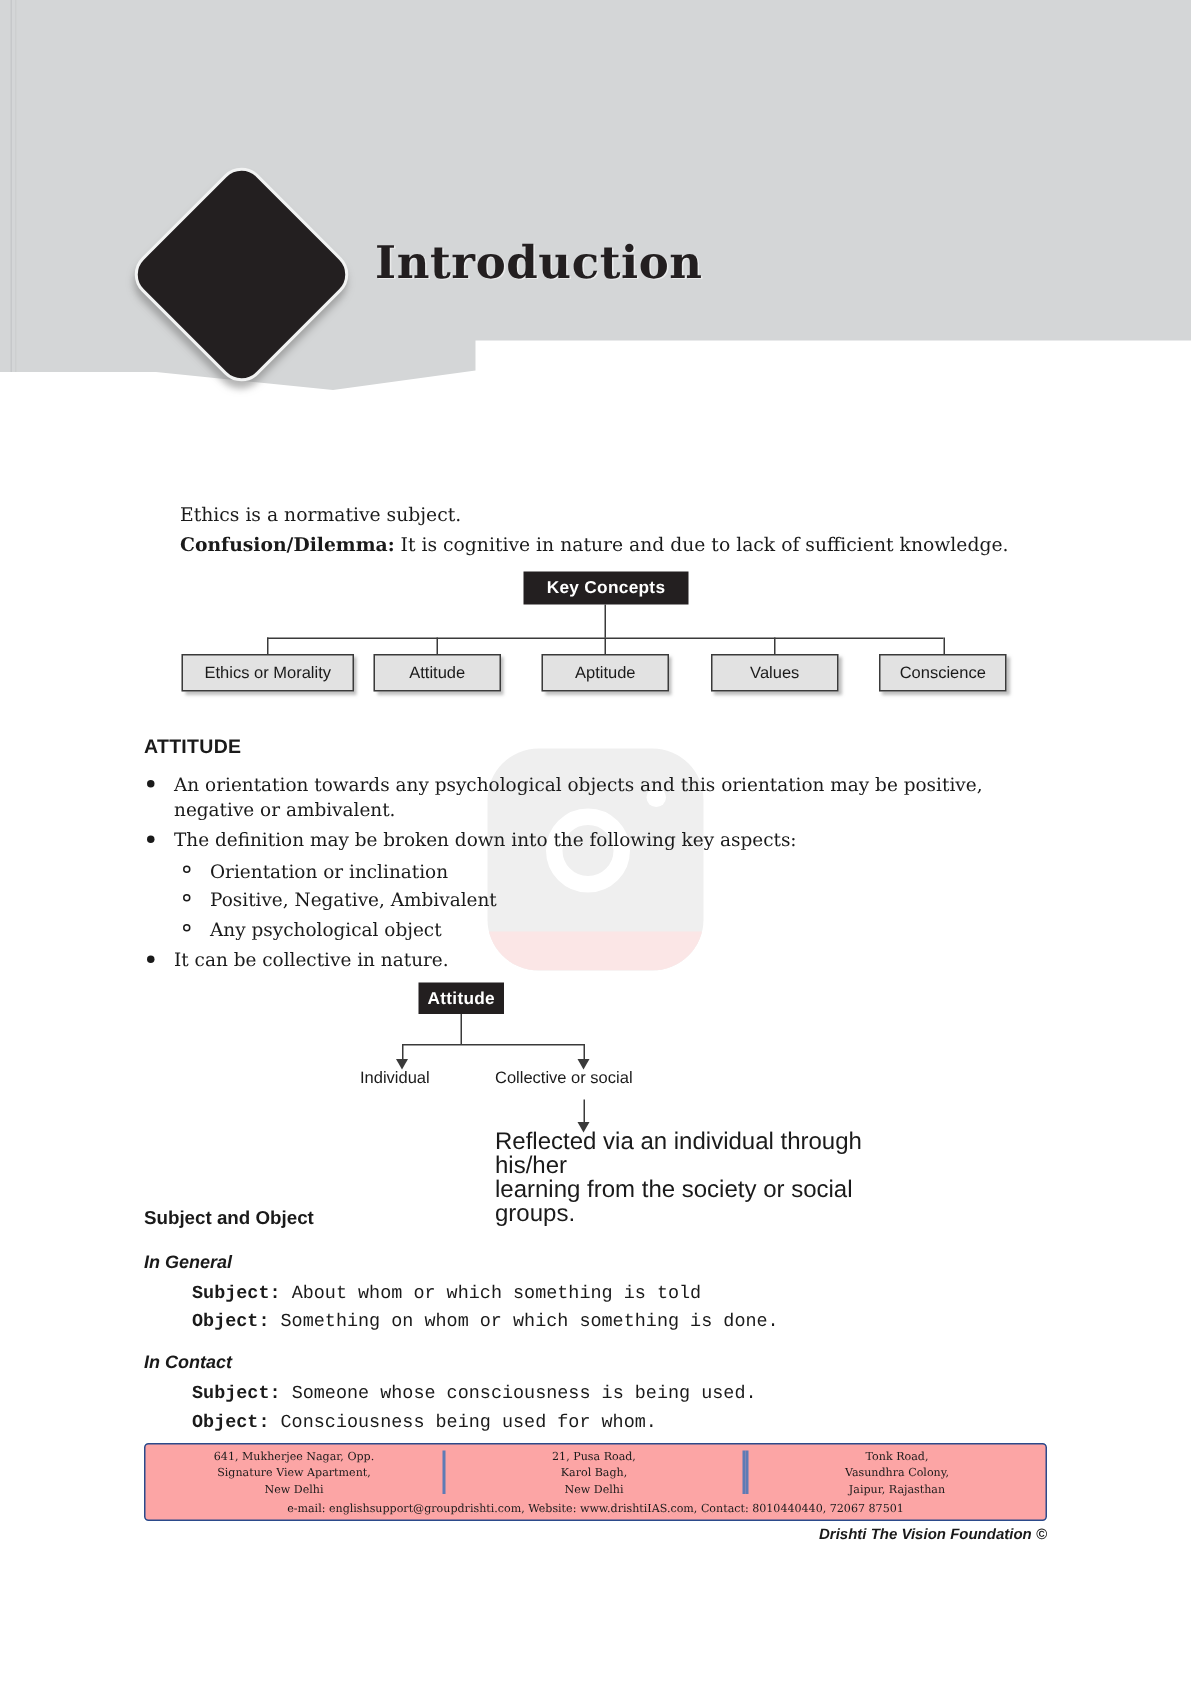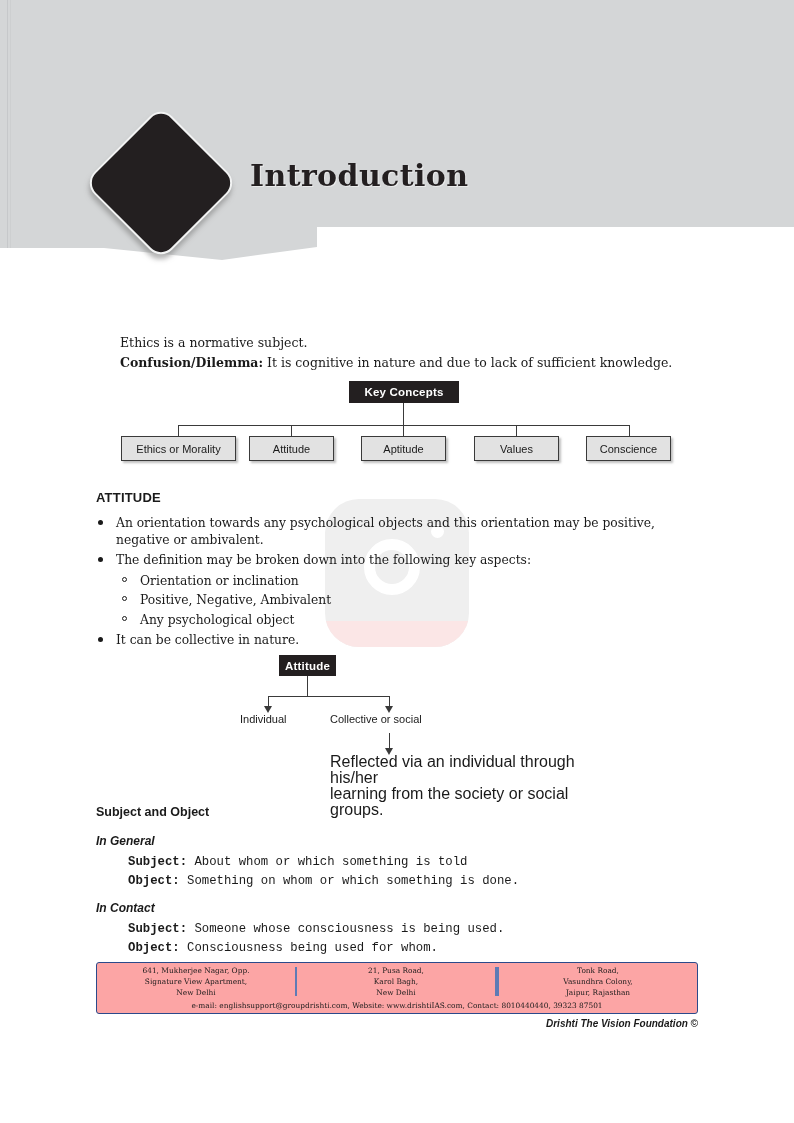--- a/index.html
+++ b/index.html
@@ -449,7 +449,7 @@
           <div>Jaipur, Rajasthan</div>
         </div>
       </div>
-      <div class="contact-line">e-mail: englishsupport@groupdrishti.com, Website: www.drishtiIAS.com, Contact: 8010440440, 39323 87501</div>
+      <div class="contact-line">e-mail: englishsupport@groupdrishti.com, Website: www.drishtiIAS.com, Contact: 8010440440, 72067 87501</div>
     </div>
 
     <div class="copyright">Drishti The Vision Foundation ©</div>

